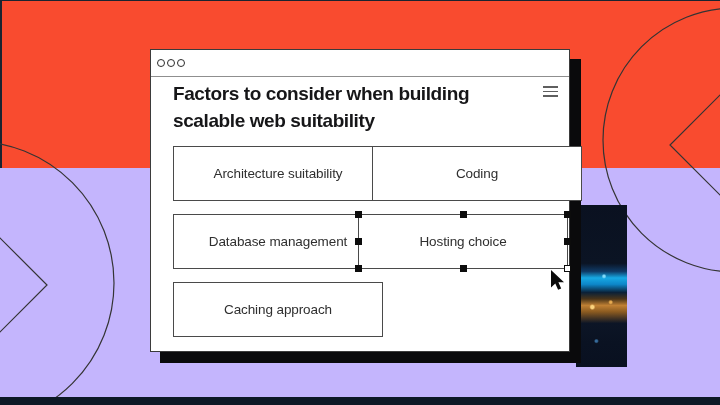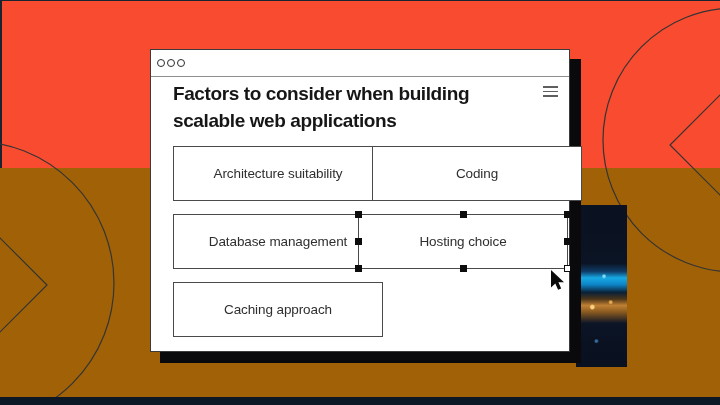--- a/index.html
+++ b/index.html
@@ -5,7 +5,7 @@
   html,body{margin:0;padding:0;background:#ffffff;}
   #stage{
     position:relative;width:720px;height:405px;overflow:hidden;
-    background:#a16207;font-family:"Liberation Sans",sans-serif;
+    background:#c4b5fd;font-family:"Liberation Sans",sans-serif;
   }
   
   .red-band{position:absolute;left:0;top:0;width:720px;height:168px;

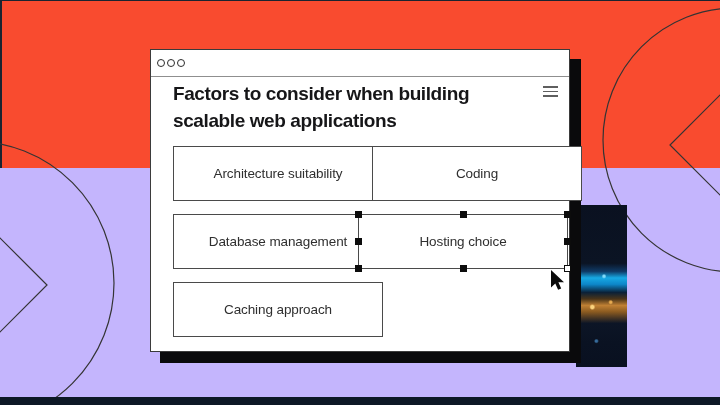--- a/index.html
+++ b/index.html
@@ -89,7 +89,7 @@
 
     <h1 class="heading">
       <span>Factors to consider when building</span>
-      <span>scalable web applications</span>
+      <span>scalable web suitability</span>
     </h1>
 
     <div class="box c1 r1">

